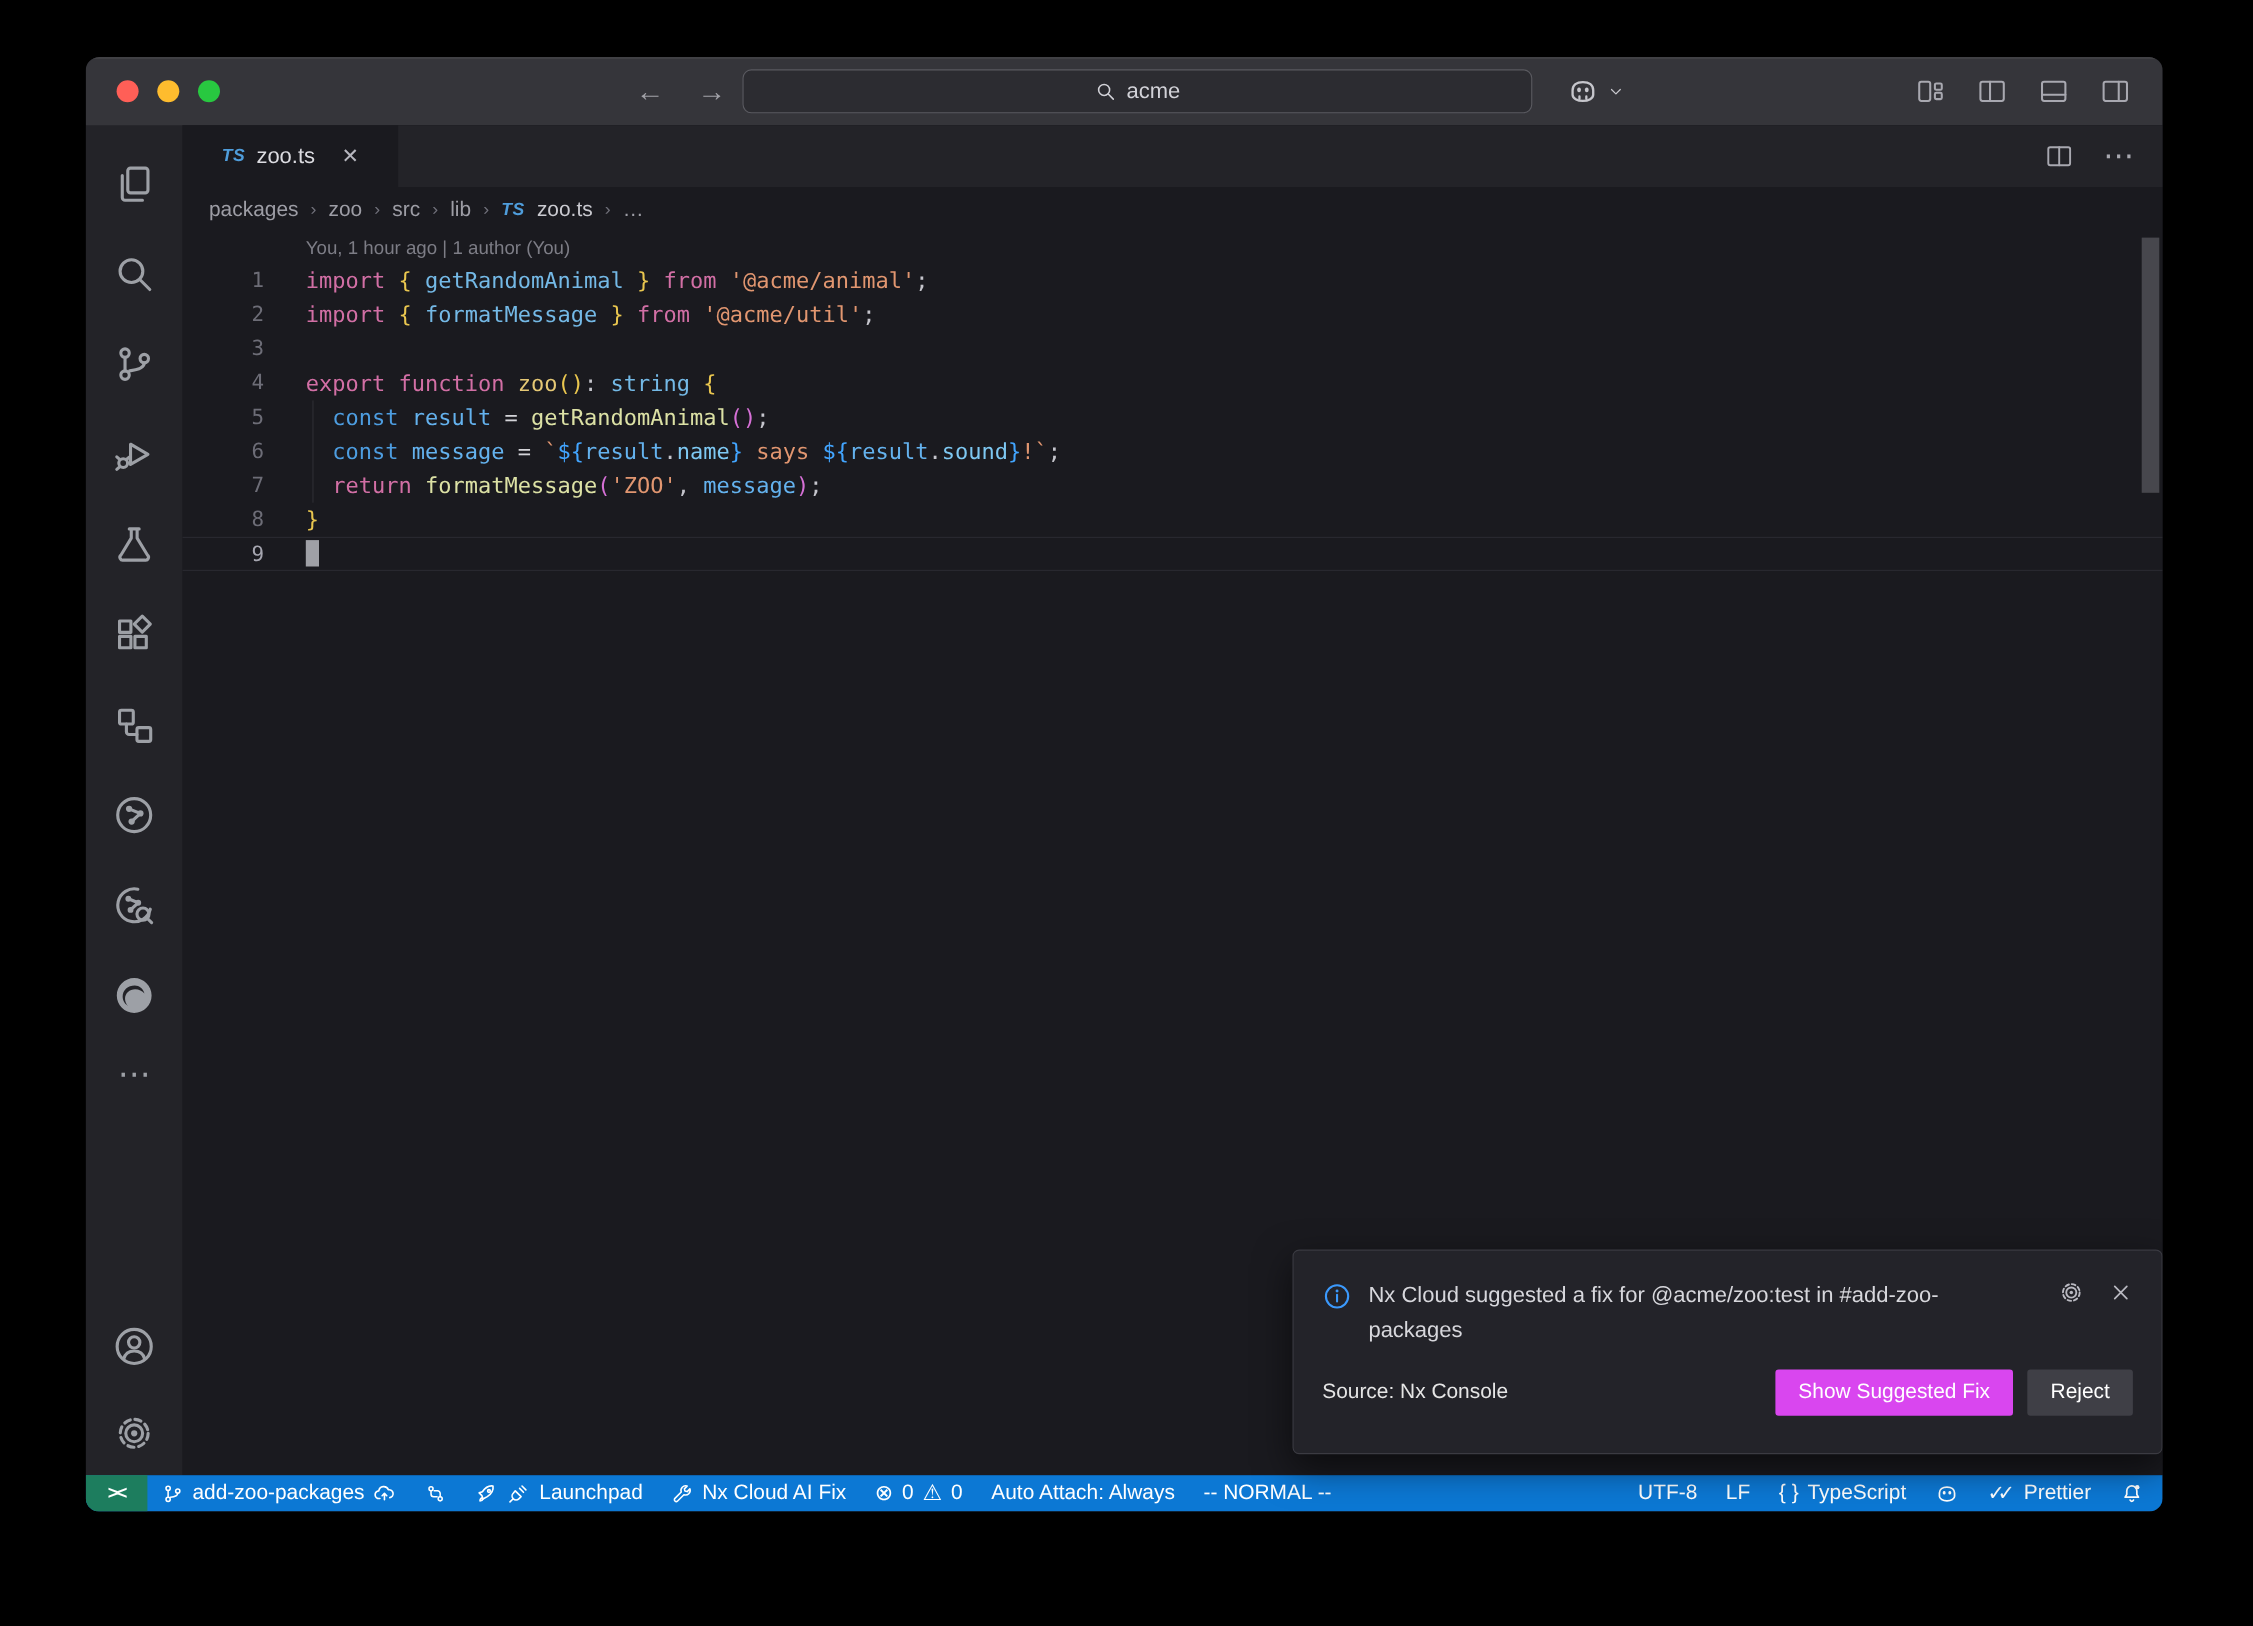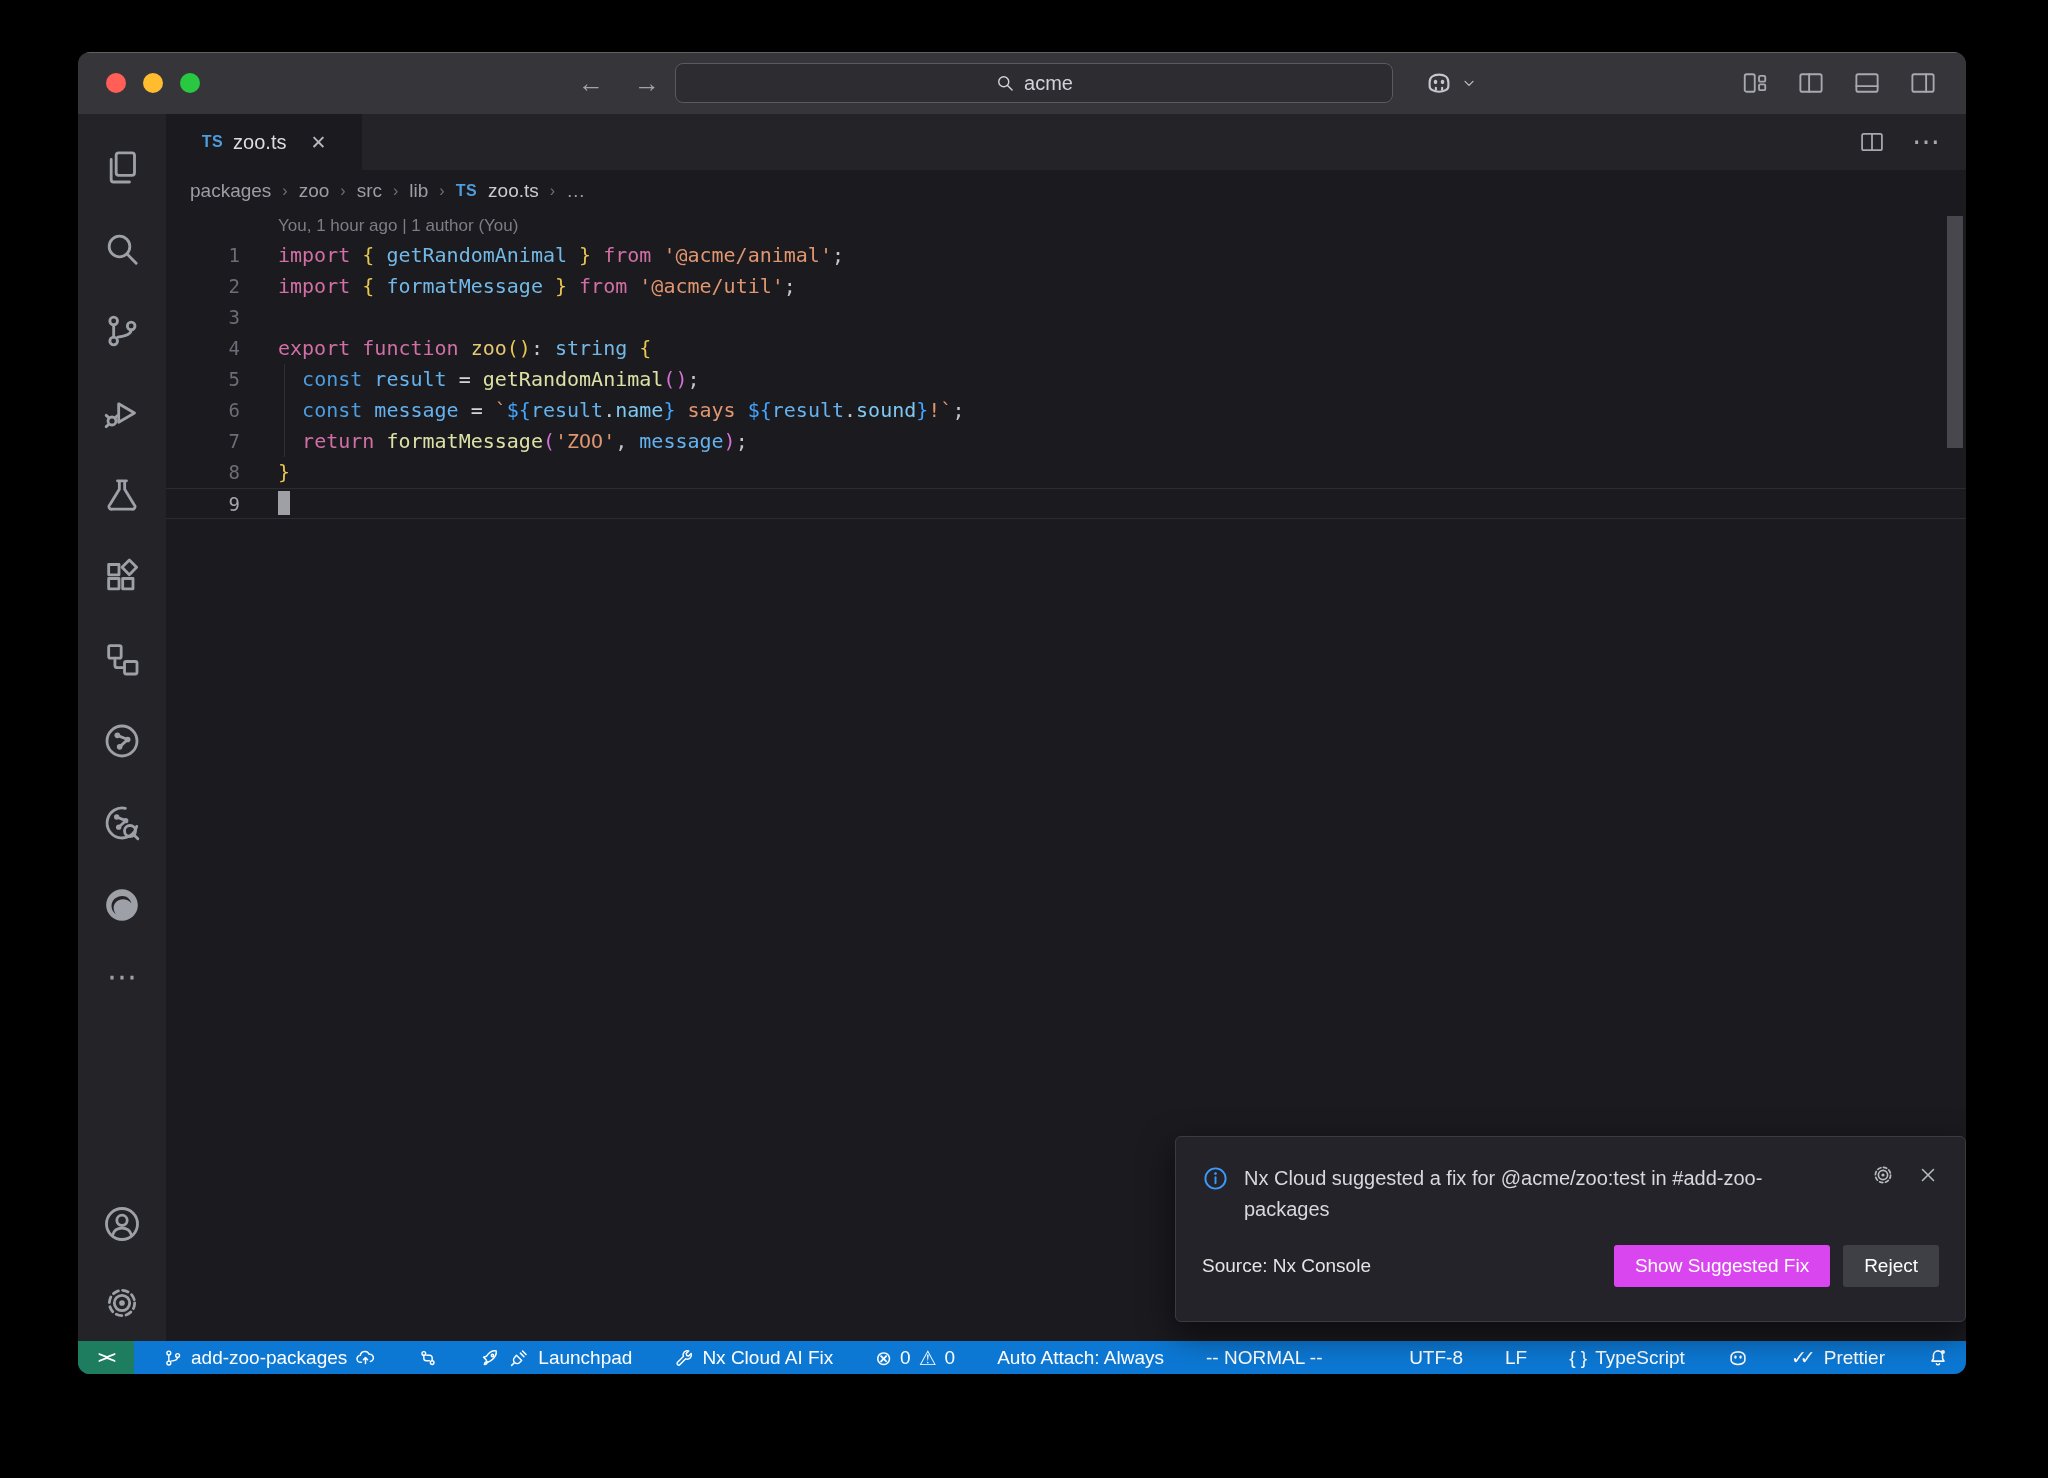--- a/index.html
+++ b/index.html
@@ -29,7 +29,7 @@
   .tabstrip{height:56px;background:#232328;display:flex;align-items:stretch;}
   .tab{width:196px;background:#1a1a1f;display:flex;align-items:center;justify-content:center;gap:10px;
        font-size:20px;color:#dcdce1;}
-  .badge-ts{color:#4f9ddb;font-weight:700;font-size:16px;letter-spacing:.5px;}
+  .badge-ts{color:#4f9ddb;font-weight:700;font-size:16px;letter-spacing:.5px;font-style:italic;}
   .tab-close{color:#b6b6be;font-size:19px;margin-left:14px;}
   .tab-actions{margin-left:auto;display:flex;align-items:center;gap:26px;padding-right:26px;color:#a8a8b0;}
   .tab-more{font-size:28px;line-height:0;}

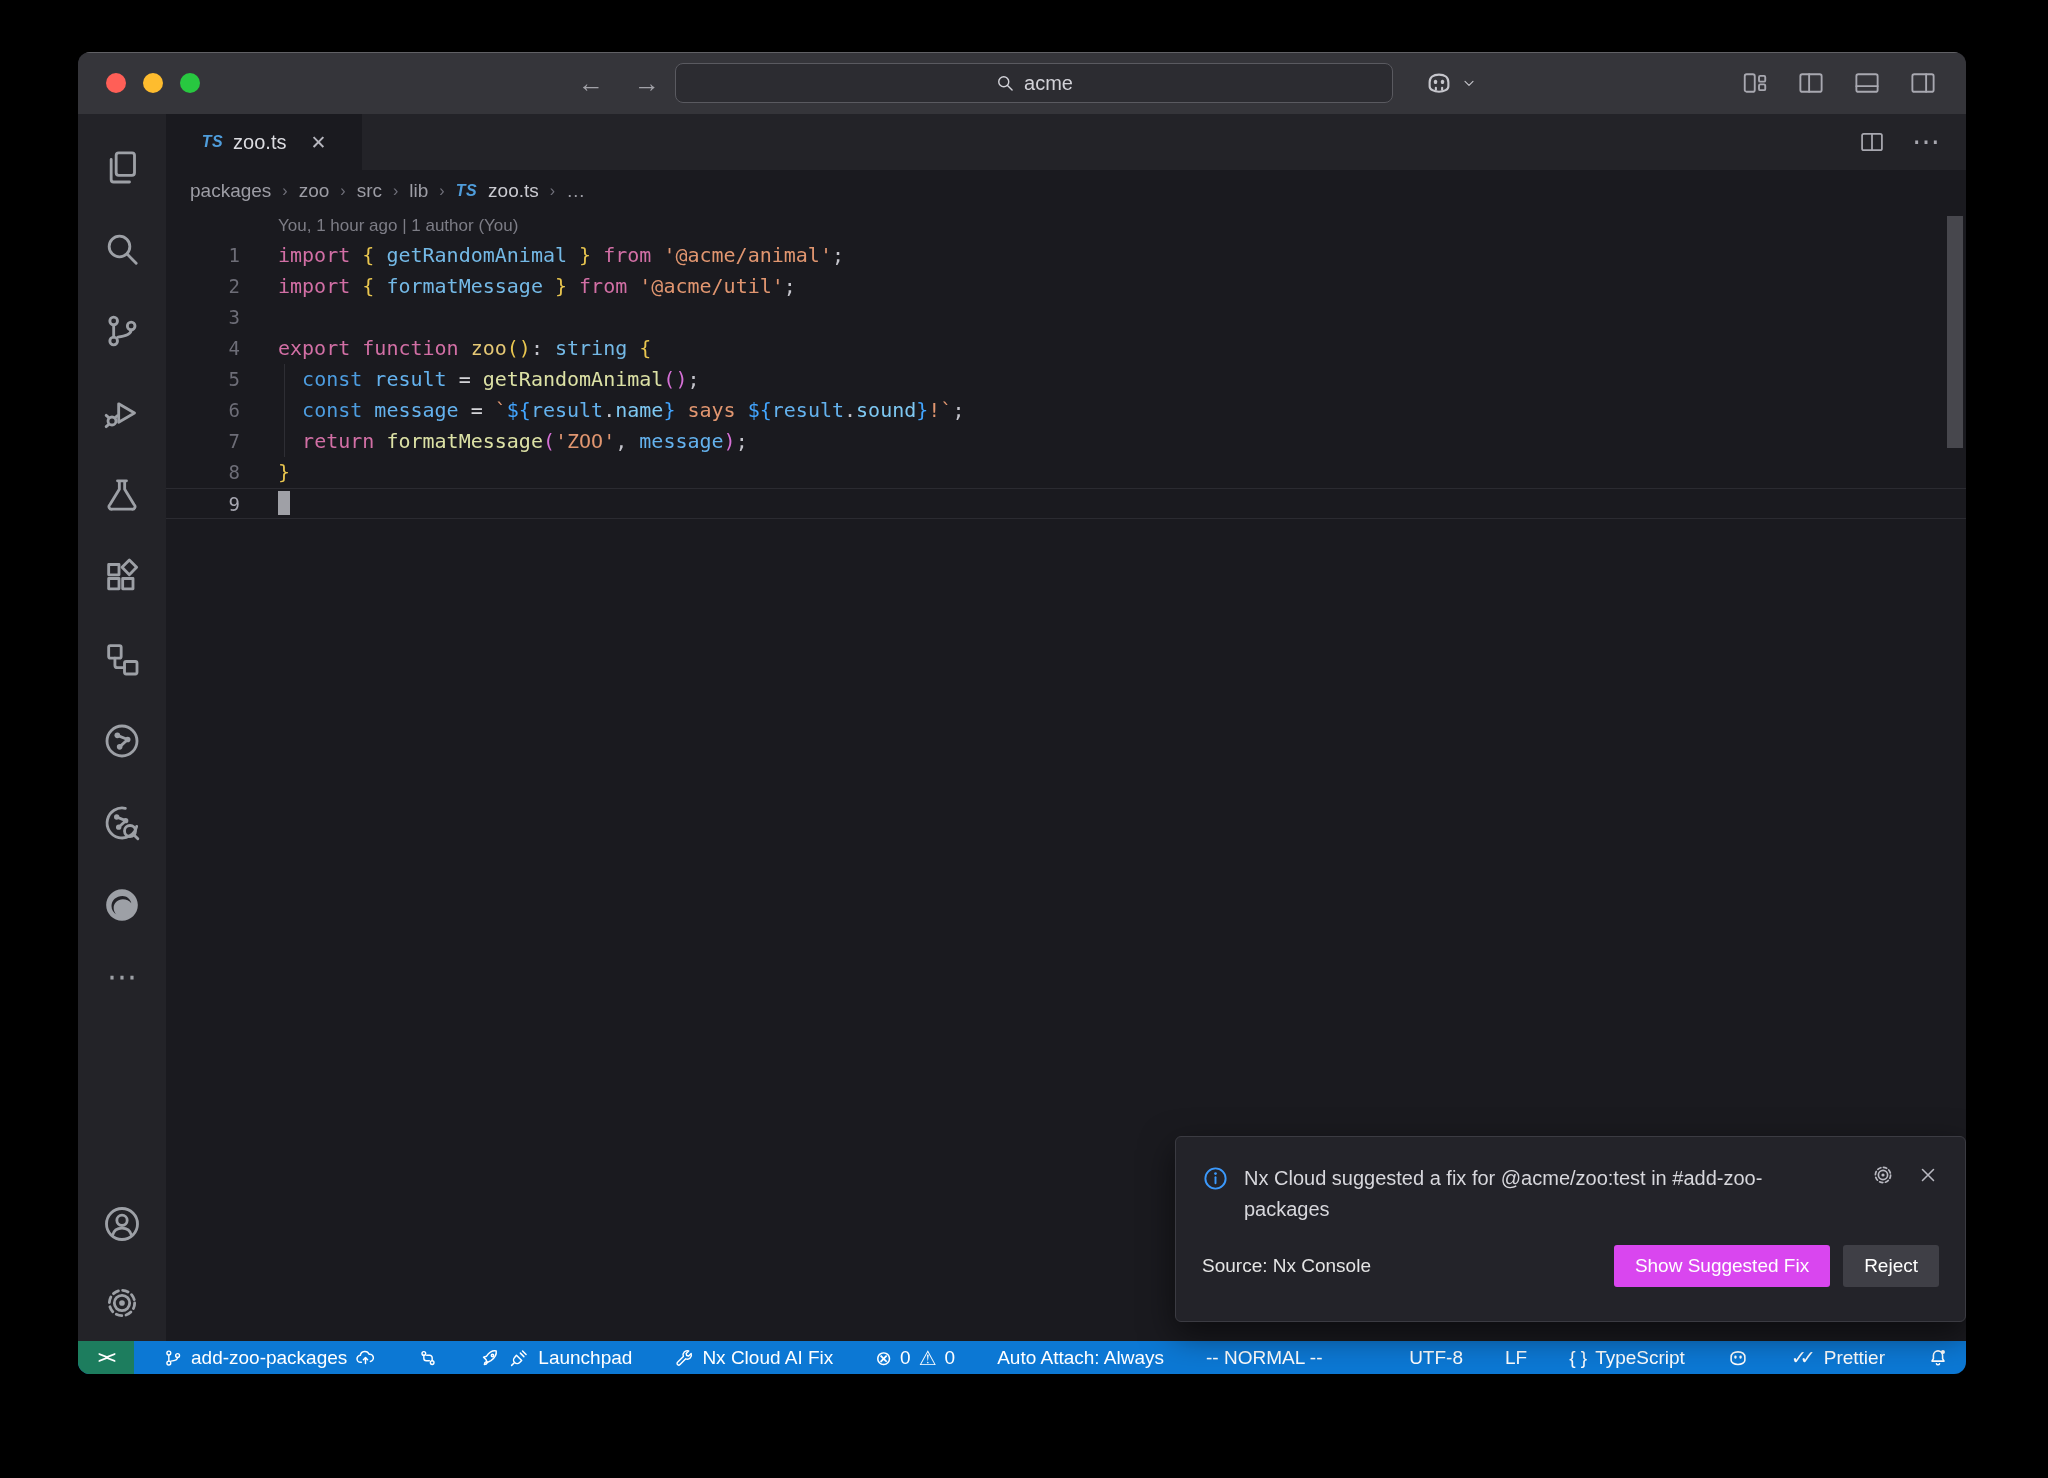--- a/index.html
+++ b/index.html
@@ -53,7 +53,7 @@
   .statusbar{height:33px;display:flex;align-items:center;color:#fff;font-size:19px;}
   .remote{width:56px;height:33px;display:flex;align-items:center;justify-content:center;
           font-size:17px;letter-spacing:-2px;font-weight:600;}
-  .sb-item{display:flex;align-items:center;gap:8px;padding:0 13px;height:100%;white-space:nowrap;margin-left:16px;}
+  .sb-item{display:flex;align-items:center;gap:8px;padding:0 13px;height:100%;white-space:nowrap;}
   .sb-right{margin-left:auto;display:flex;align-items:center;padding-right:4px;height:100%;}
   .checks{letter-spacing:-7px;padding-right:7px;}
   

